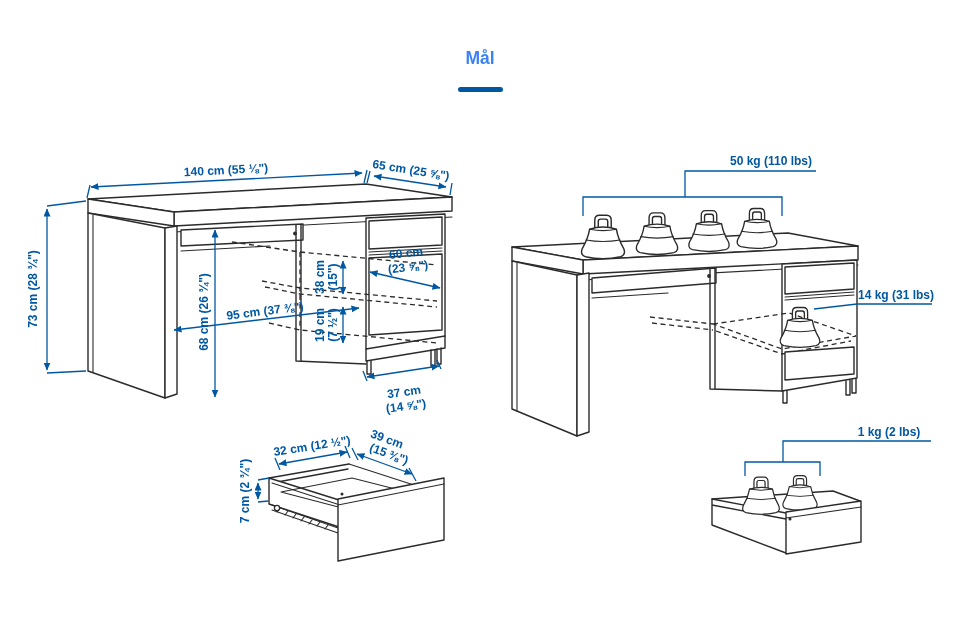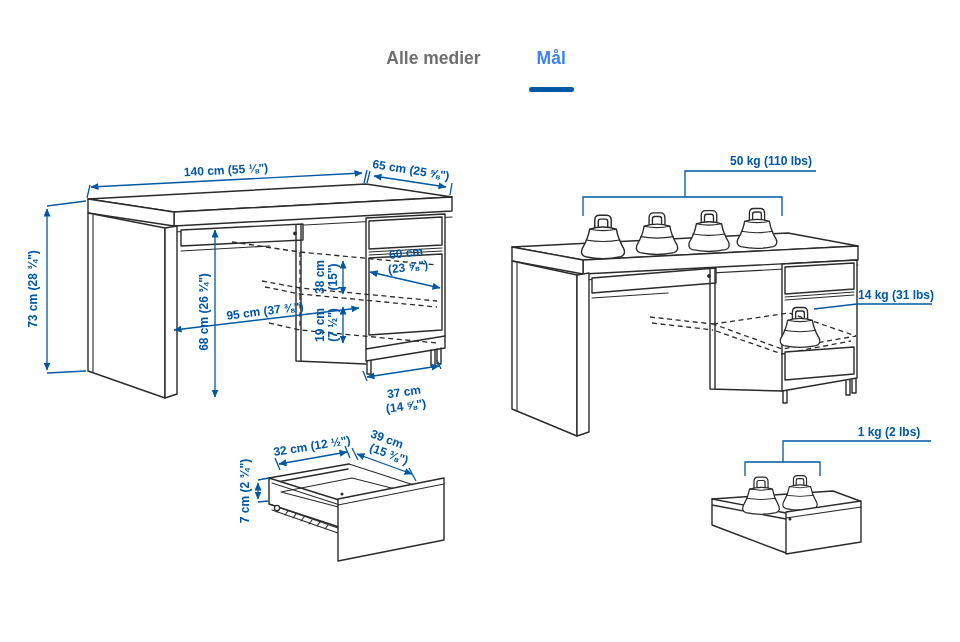--- a/index.html
+++ b/index.html
@@ -26,9 +26,6 @@
 <body>
 
 <div class="tabs">
-  <div class="tab inactive">
-    <span class="tab-label">Alle medier</span>
-  </div>
   <div class="tab active">
     <span class="tab-label">Mål</span>
     <div class="tab-underline"></div>

